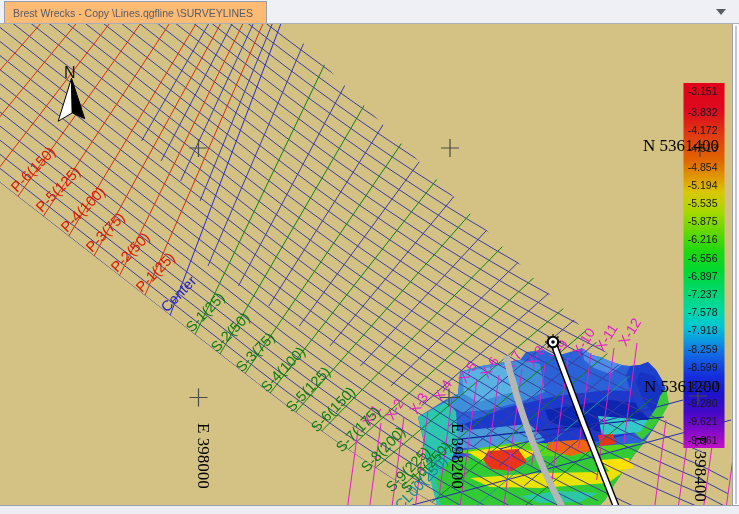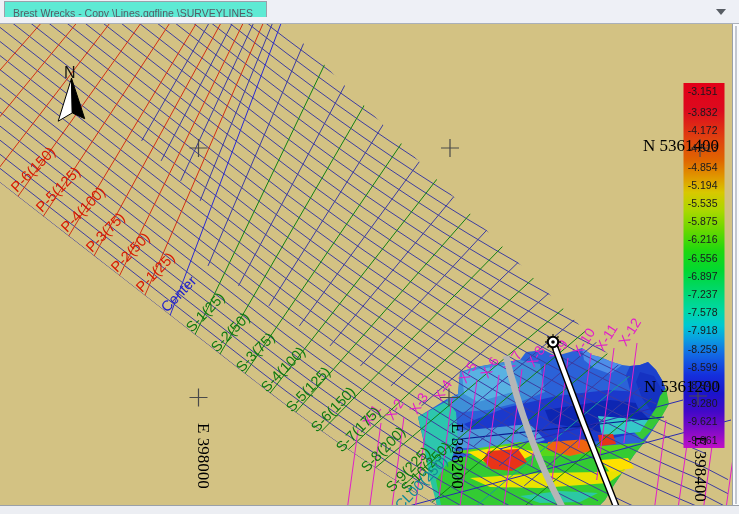--- a/index.html
+++ b/index.html
@@ -4,7 +4,7 @@
 font-family:"Liberation Sans", sans-serif;background:#f0f1f6;}
 #bar{position:absolute;left:0;top:0;width:739px;height:23px;background:#eef0f6;
 border-bottom:1px solid #aab0ba;}
-#tab{position:absolute;left:4px;top:1px;width:263px;height:16px;background:#5eead4;
+#tab{position:absolute;left:4px;top:1px;width:263px;height:22px;background:#fdba74;
 border:1px solid #9aa0aa;border-bottom:none;font-size:10.5px;color:#565b66;
 line-height:22px;padding-left:8px;box-sizing:border-box;white-space:nowrap;overflow:hidden;}
 #drop{position:absolute;left:716px;top:9px;width:0;height:0;

